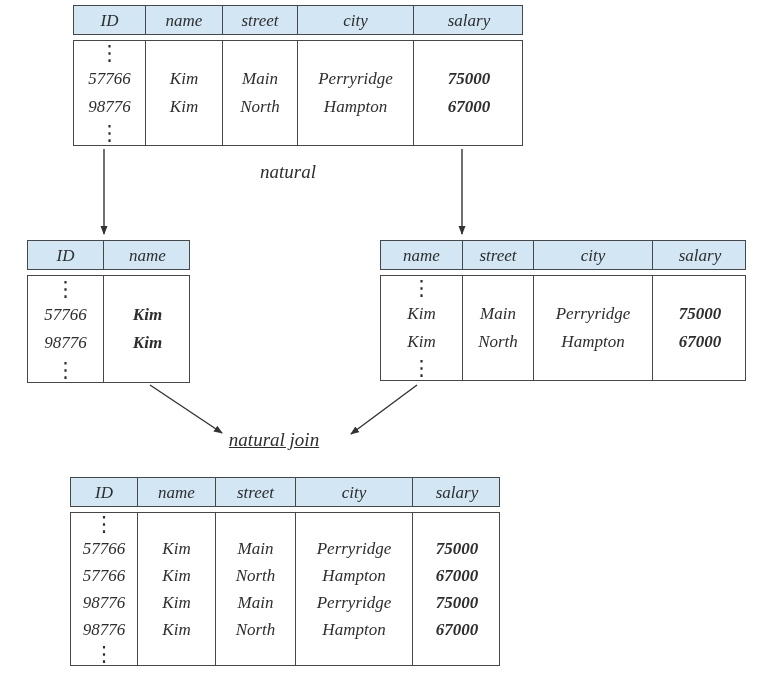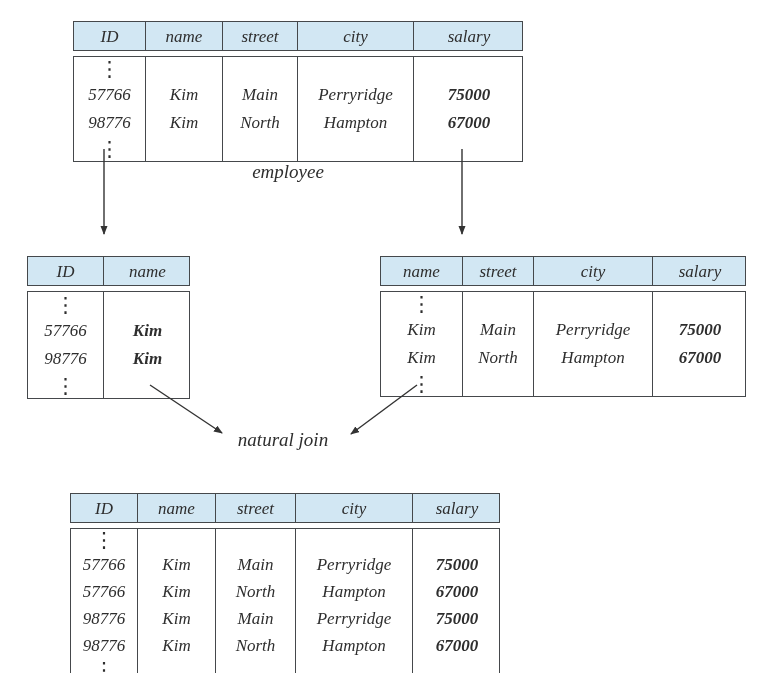--- a/index.html
+++ b/index.html
@@ -28,7 +28,6 @@
     background: var(--header-fill);
     height: 30px;
     margin-bottom: 5px;
-    margin-top: 16px;
   }
   .hc {
     display: flex;

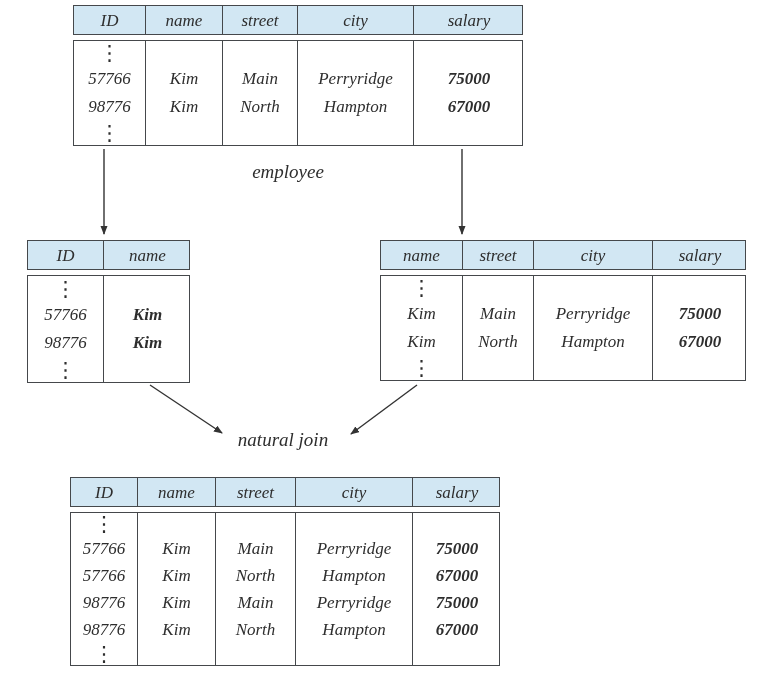--- a/index.html
+++ b/index.html
@@ -117,7 +117,7 @@
     </div>
   </div>
 
-  <div class="float-label" style="left:288px; top:172px;">employee</div>
+  <div class="float-label" style="left:288px; top:172px;">natural</div>
 
   <div class="tbl" style="left:27px; top:240px; width:163px;">
     <div class="thead" style="grid-template-columns:76px 87px;">

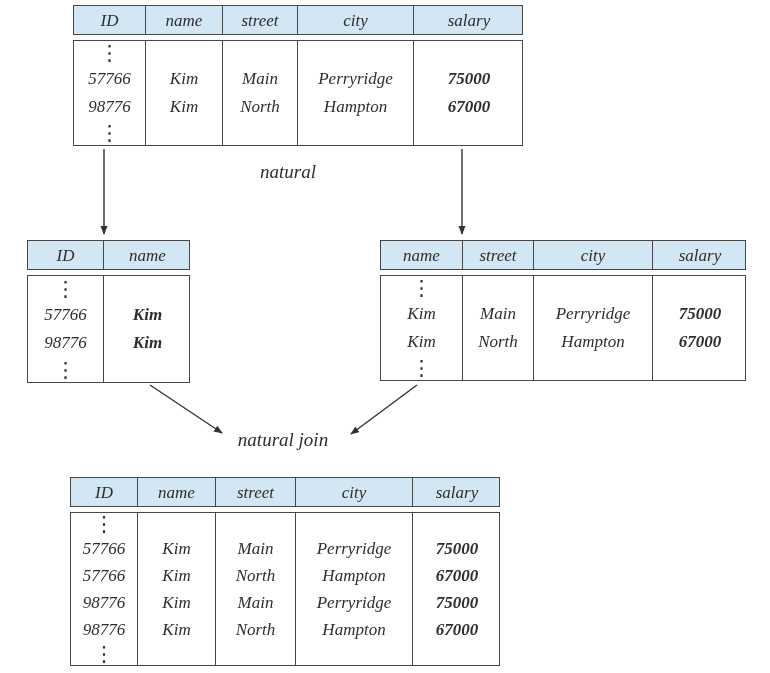--- a/index.html
+++ b/index.html
@@ -177,7 +177,7 @@
     </div>
   </div>
 
-  <div class="float-label" style="left:283px; top:440px;">natural join</div>
+  <div class="float-label" style="left:274px; top:440px;text-decoration:underline;">natural join</div>
 
   <div class="tbl" style="left:70px; top:477px; width:430px;">
     <div class="thead" style="grid-template-columns:67px 78px 80px 117px 88px;">

